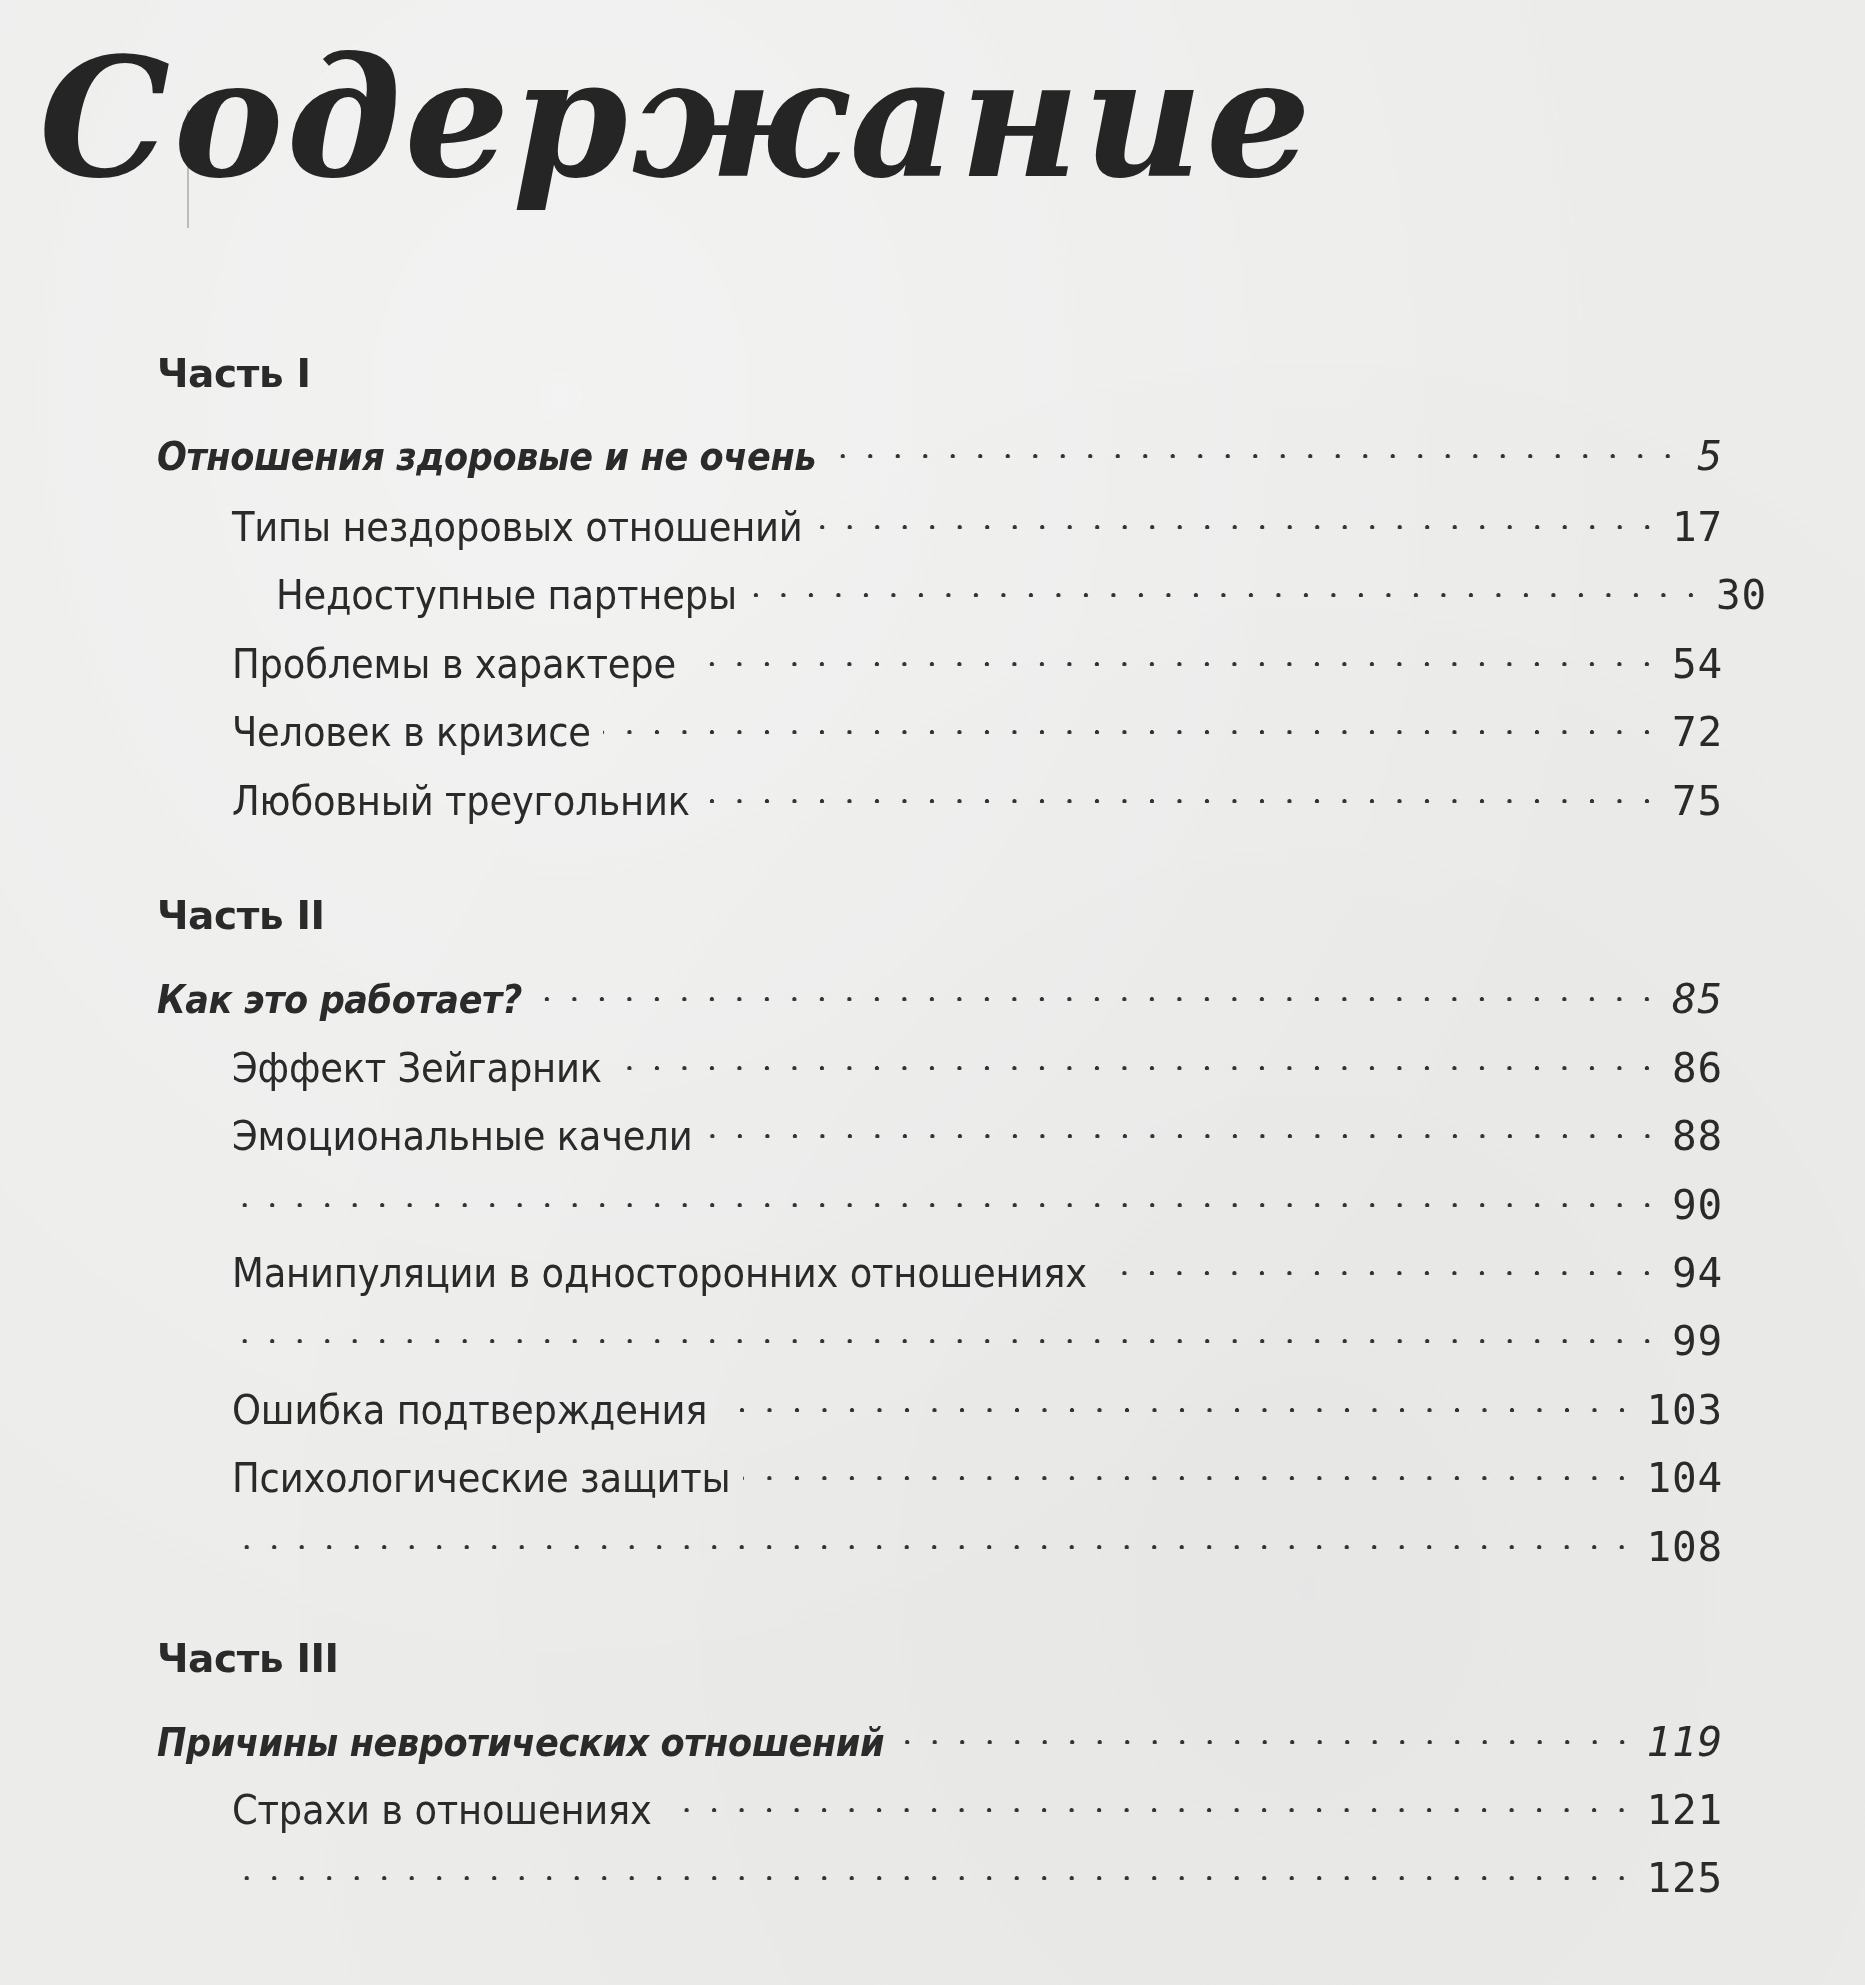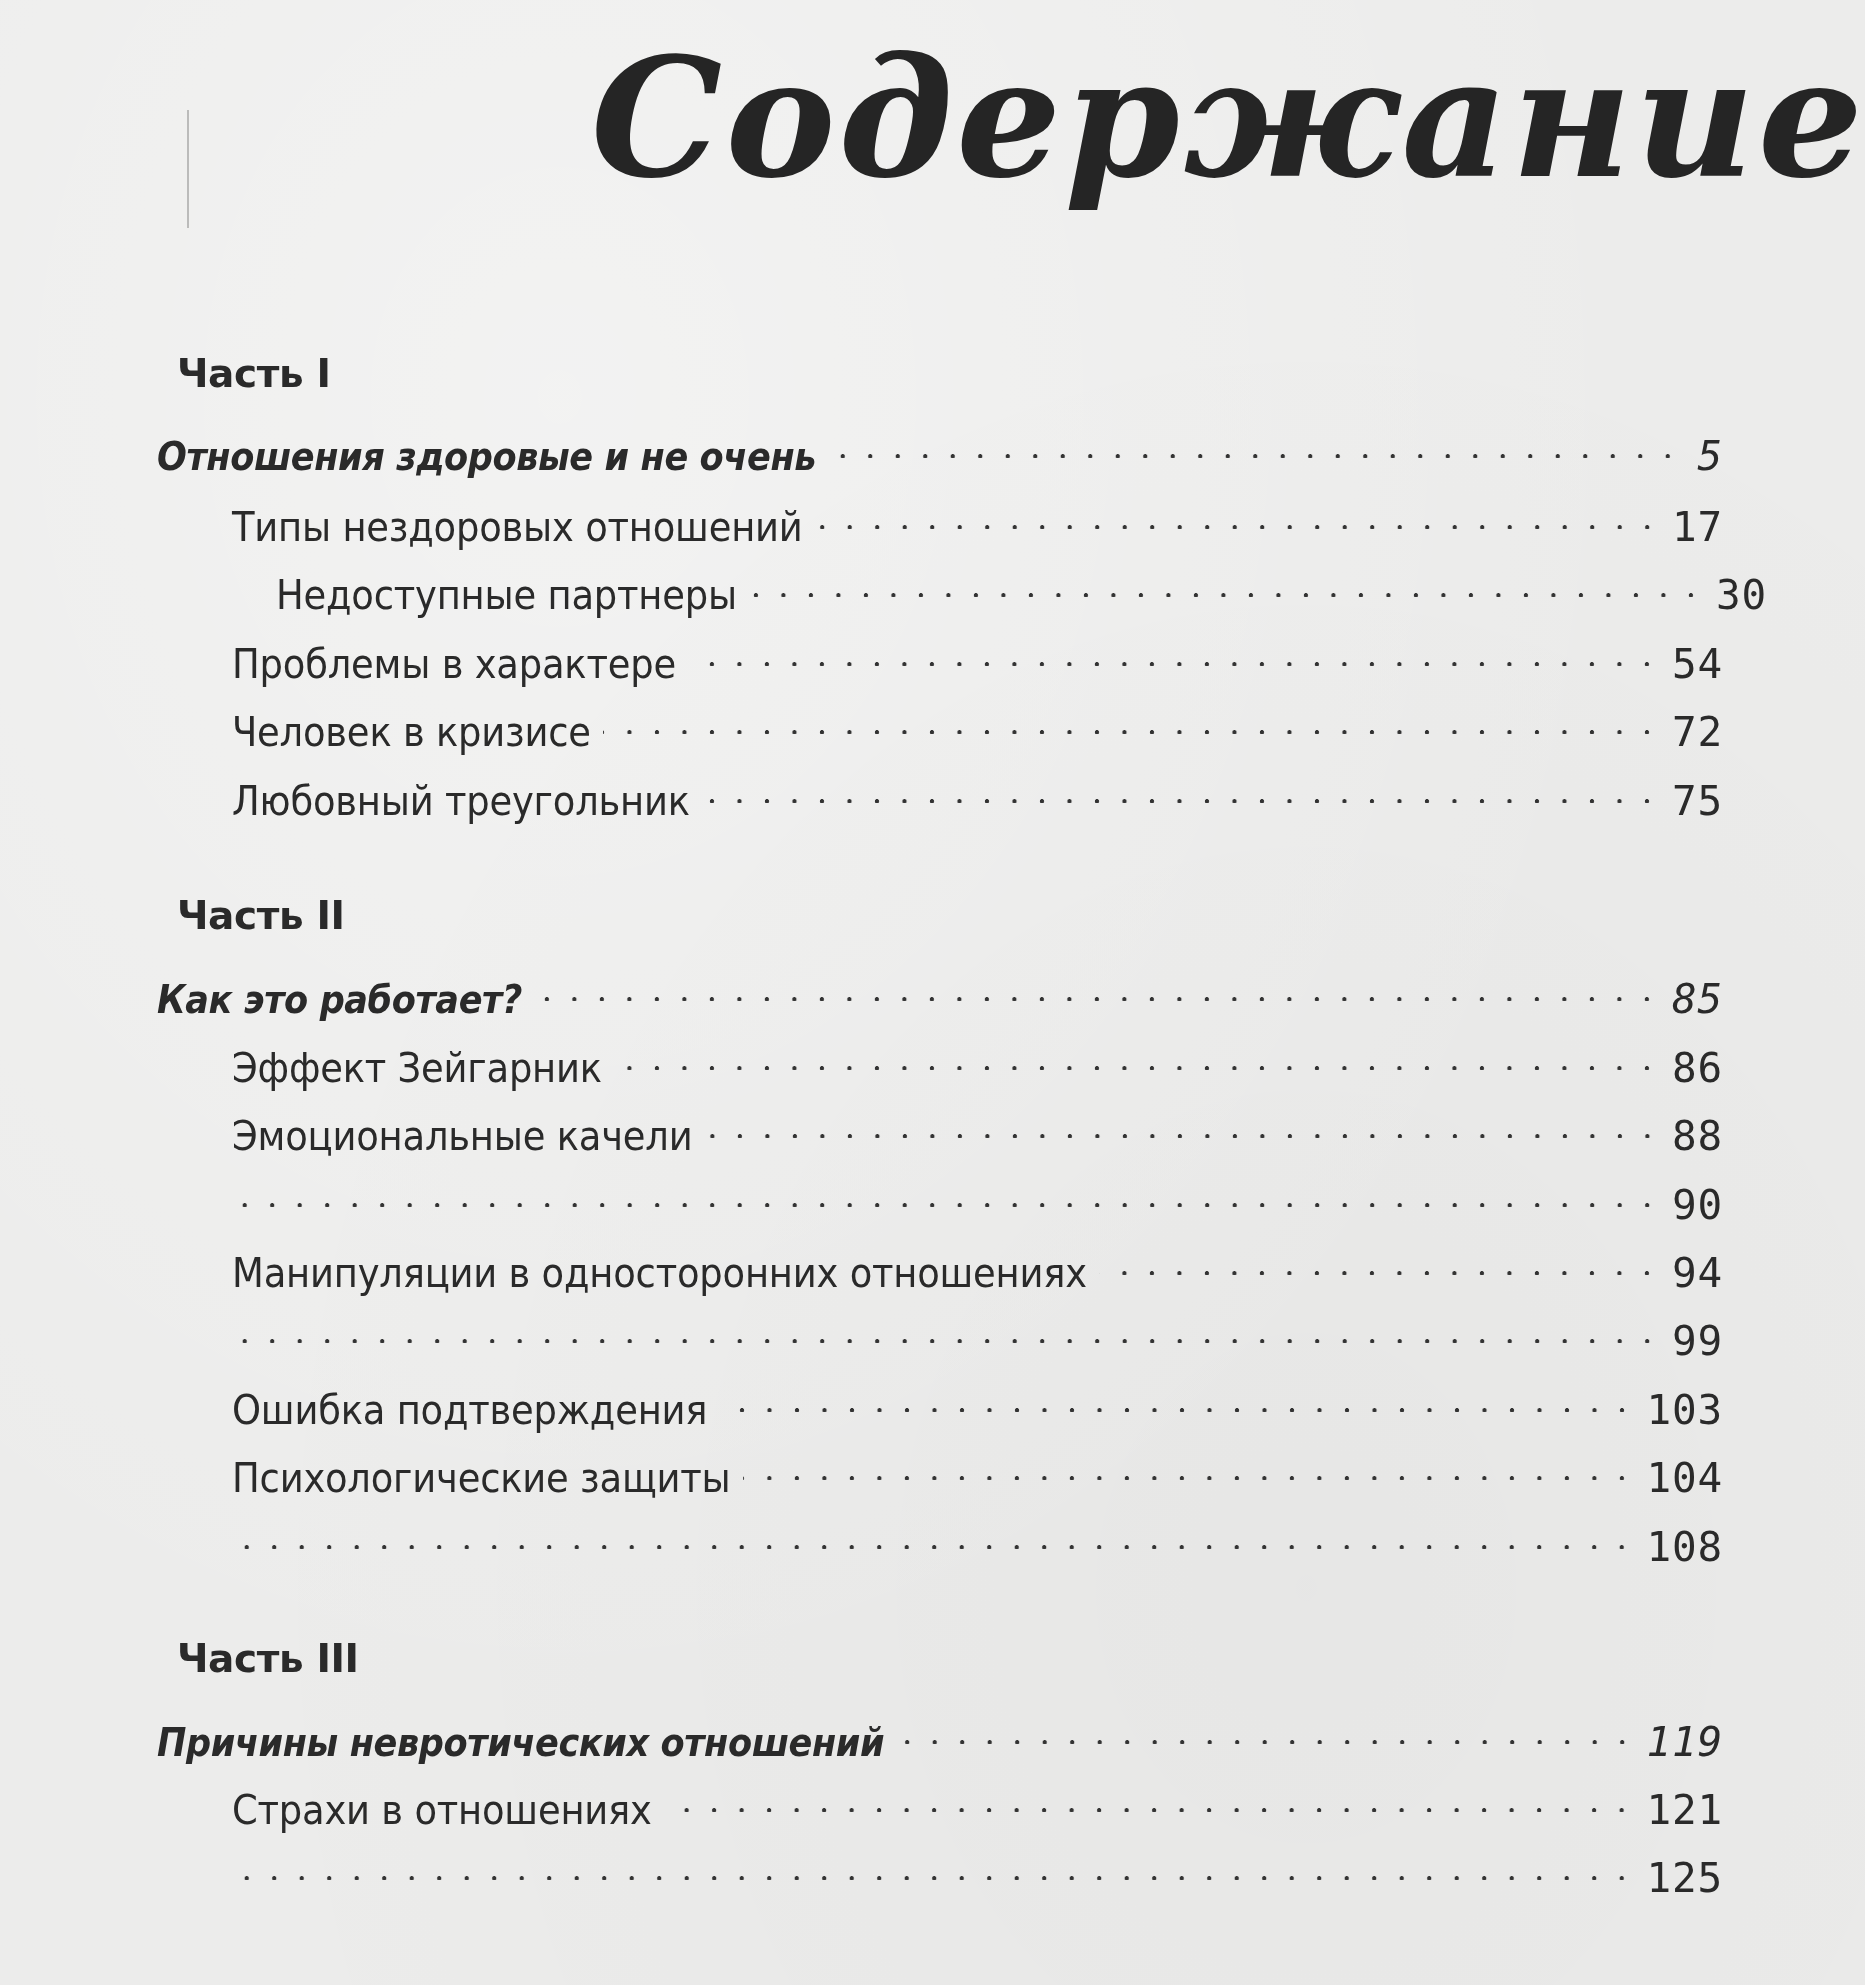--- a/index.html
+++ b/index.html
@@ -36,7 +36,7 @@
       left: 8px;
       right: 0;
       top: 15.7px;
-      text-align: right;
+      text-align: left;
       font-family: "DejaVu Serif", "Liberation Serif", serif;
       font-style: italic;
       font-size: 165px;

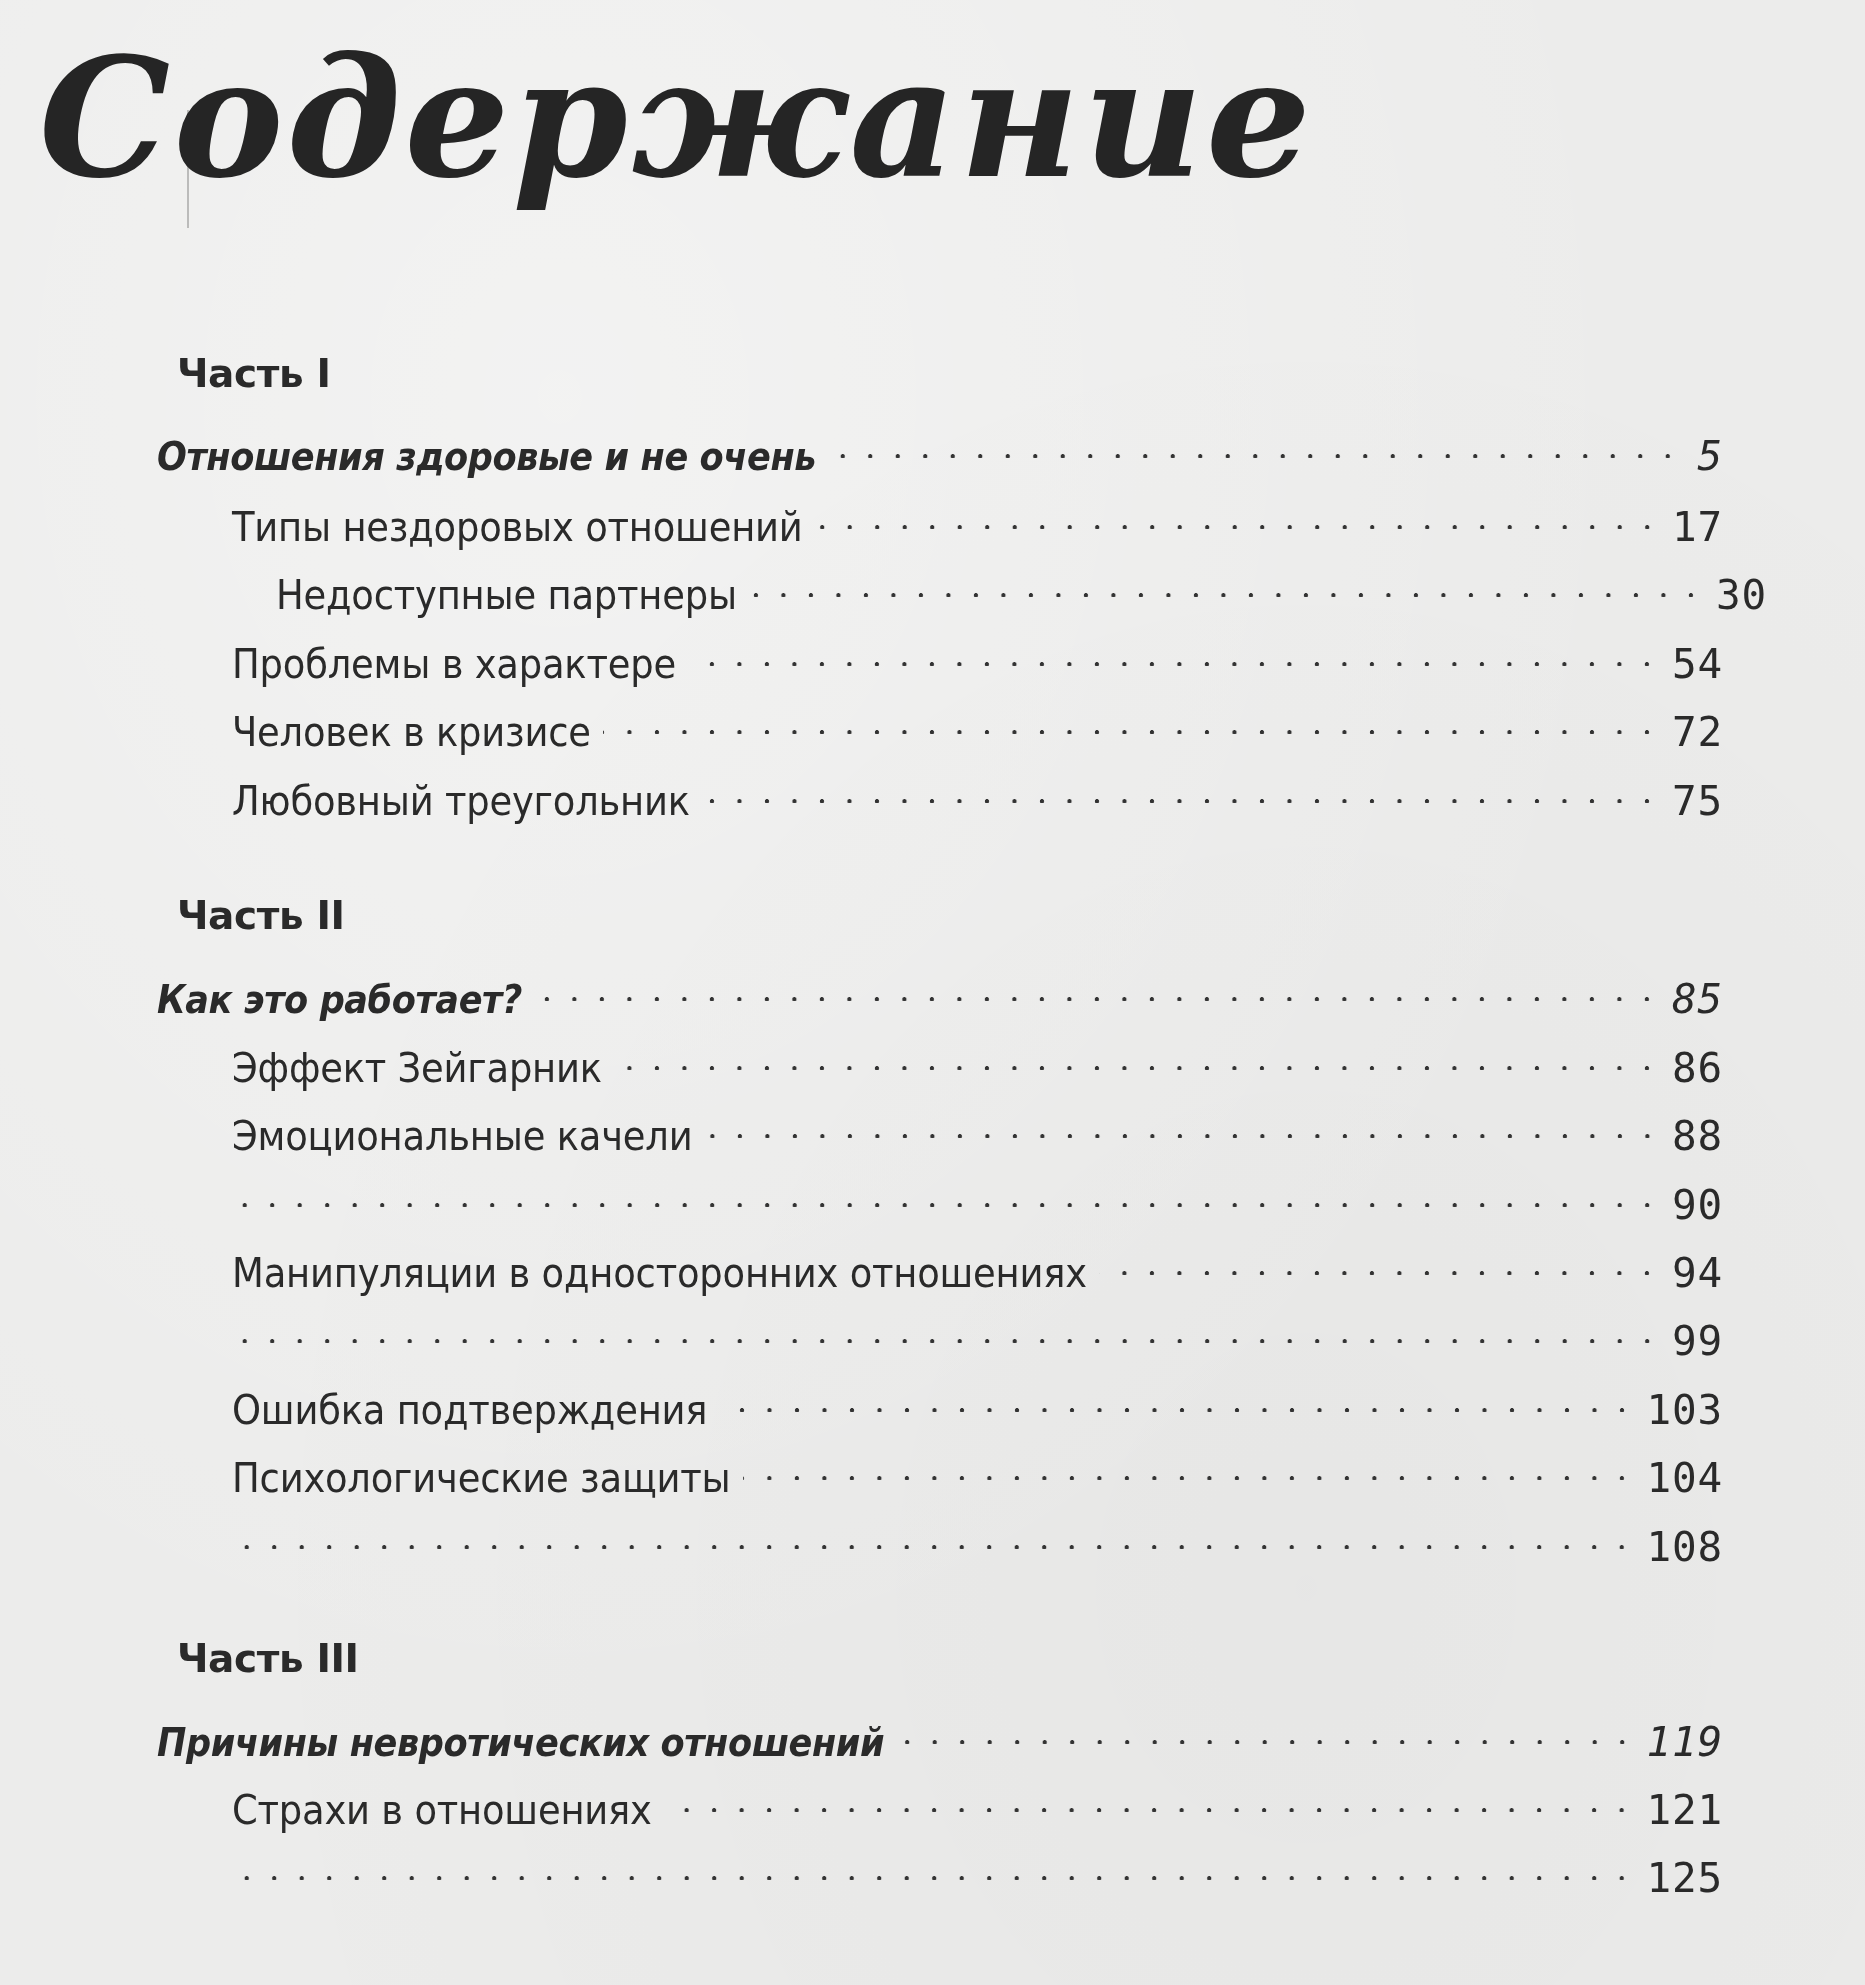--- a/index.html
+++ b/index.html
@@ -60,7 +60,6 @@
       font-family: "DejaVu Sans", "Liberation Sans", sans-serif;
       letter-spacing: -0.4px;
       color: #2a2a2a;
-      margin-left: 20px;
     }
     .row {
       position: absolute;

